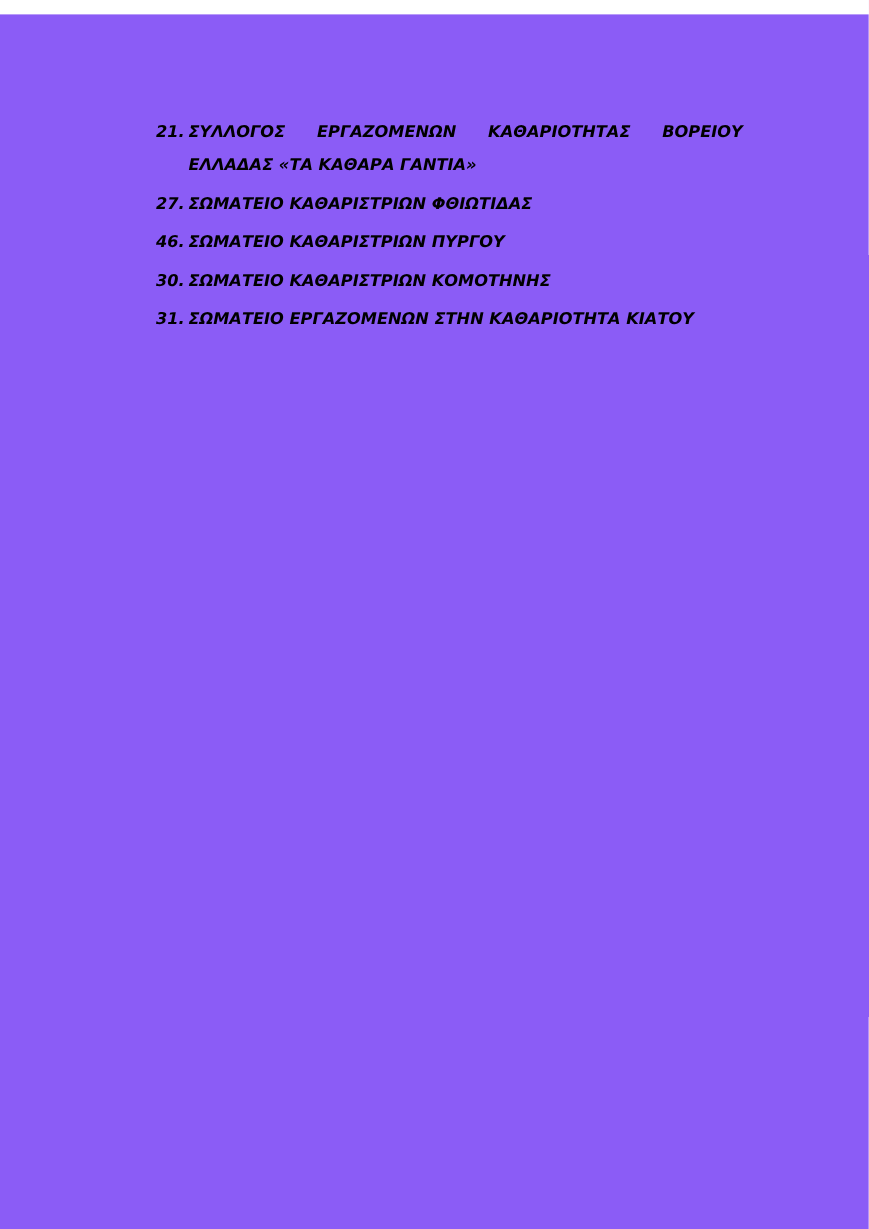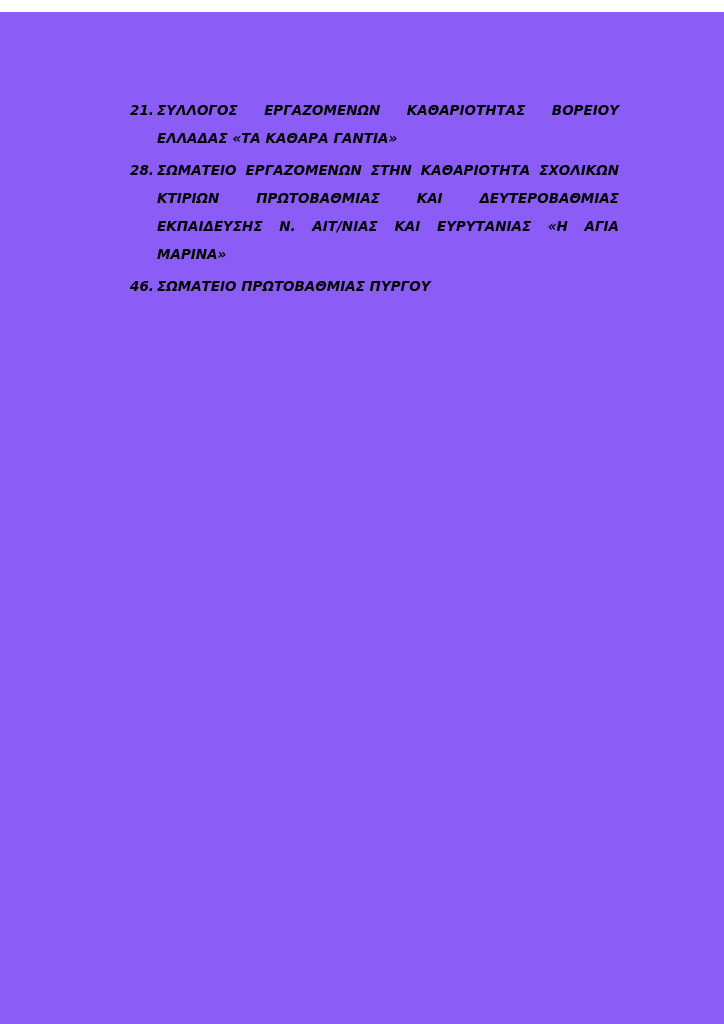--- a/index.html
+++ b/index.html
@@ -53,6 +53,7 @@
 
 
 
+    <div class="item"><span class="num">27.</span><span>ΣΩΜΑΤΕΙΟ ΚΑΘΑΡΙΣΤΡΙΩΝ ΦΘΙΩΤΙΔΑΣ</span></div>
 
     <div class="item"><span class="num">28.</span><span>ΣΩΜΑΤΕΙΟ ΕΡΓΑΖΟΜΕΝΩΝ ΣΤΗΝ ΚΑΘΑΡΙΟΤΗΤΑ ΣΧΟΛΙΚΩΝ ΚΤΙΡΙΩΝ ΠΡΩΤΟΒΑΘΜΙΑΣ ΚΑΙ ΔΕΥΤΕΡΟΒΑΘΜΙΑΣ ΕΚΠΑΙΔΕΥΣΗΣ Ν. ΑΙΤ/ΝΙΑΣ ΚΑΙ ΕΥΡΥΤΑΝΙΑΣ «Η ΑΓΙΑ ΜΑΡΙΝΑ»</span></div>
 

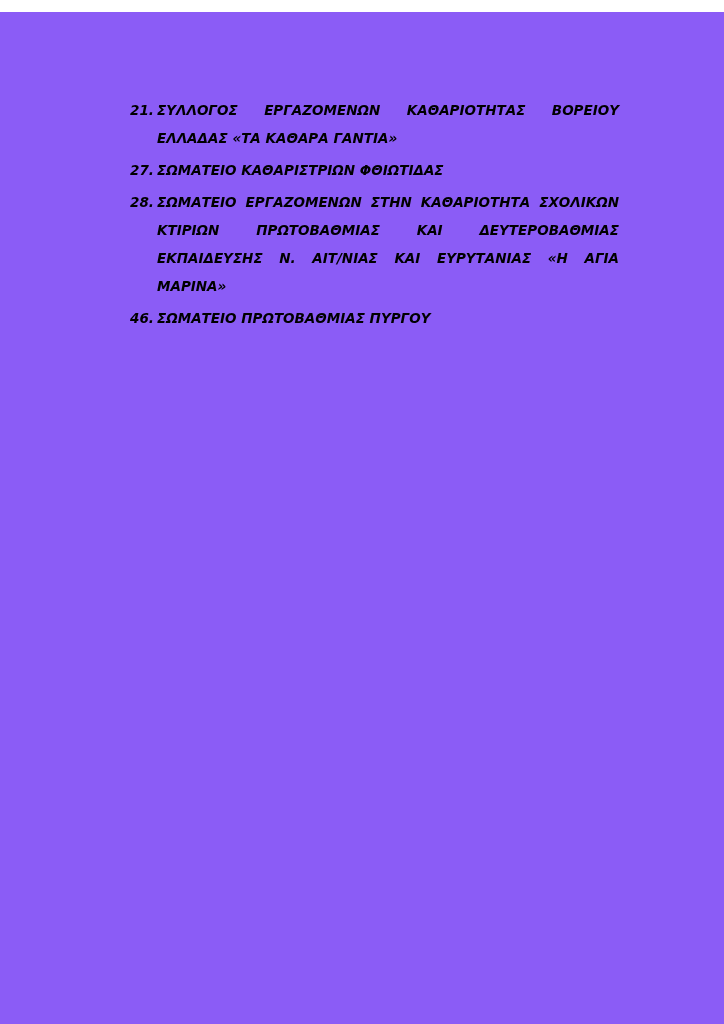--- a/index.html
+++ b/index.html
@@ -55,7 +55,6 @@
 
     <div class="item"><span class="num">27.</span><span>ΣΩΜΑΤΕΙΟ ΚΑΘΑΡΙΣΤΡΙΩΝ ΦΘΙΩΤΙΔΑΣ</span></div>
 
-    <div class="item"><span class="num">28.</span><span>ΣΩΜΑΤΕΙΟ ΕΡΓΑΖΟΜΕΝΩΝ ΣΤΗΝ ΚΑΘΑΡΙΟΤΗΤΑ ΣΧΟΛΙΚΩΝ ΚΤΙΡΙΩΝ ΠΡΩΤΟΒΑΘΜΙΑΣ ΚΑΙ ΔΕΥΤΕΡΟΒΑΘΜΙΑΣ ΕΚΠΑΙΔΕΥΣΗΣ Ν. ΑΙΤ/ΝΙΑΣ ΚΑΙ ΕΥΡΥΤΑΝΙΑΣ «Η ΑΓΙΑ ΜΑΡΙΝΑ»</span></div>
 
     <div class="item"><span class="num">46.</span><span>ΣΩΜΑΤΕΙΟ ΠΡΩΤΟΒΑΘΜΙΑΣ ΠΥΡΓΟΥ</span></div>
 

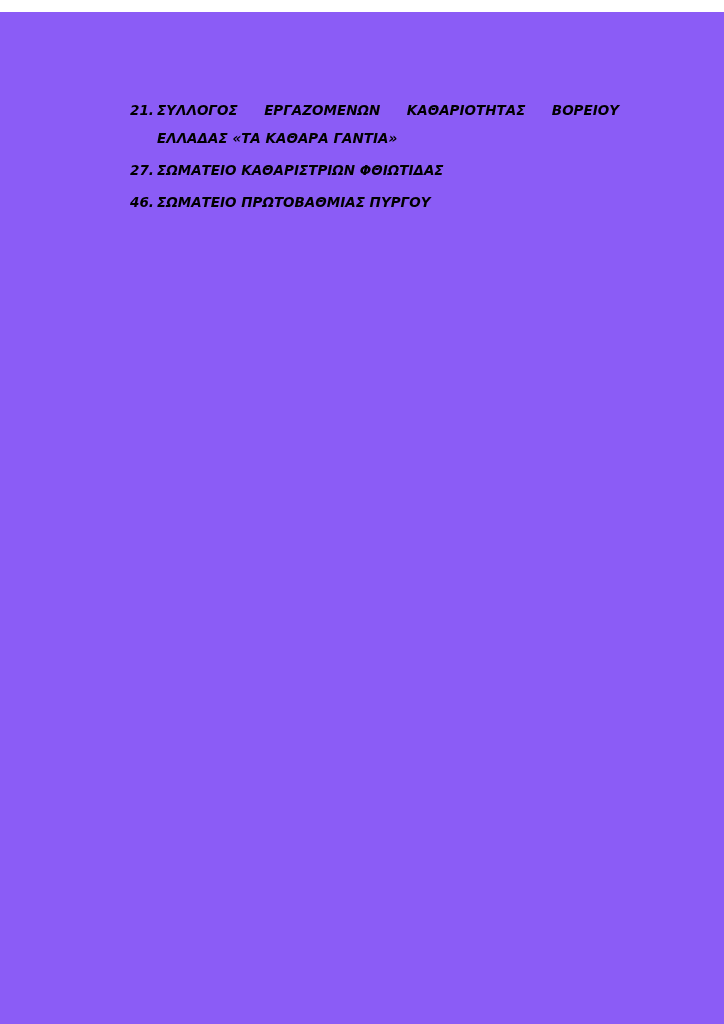--- a/index.html
+++ b/index.html
@@ -56,7 +56,7 @@
     <div class="item"><span class="num">27.</span><span>ΣΩΜΑΤΕΙΟ ΚΑΘΑΡΙΣΤΡΙΩΝ ΦΘΙΩΤΙΔΑΣ</span></div>
 
 
-    <div class="item"><span class="num">46.</span><span>ΣΩΜΑΤΕΙΟ ΠΡΩΤΟΒΑΘΜΙΑΣ ΠΥΡΓΟΥ</span></div>
+    <div class="item"><span class="num">46.</span><span>ΣΩΜΑΤΕΙΟ ΚΑΘΑΡΙΣΤΡΙΩΝ ΠΥΡΓΟΥ</span></div>
 
 
 

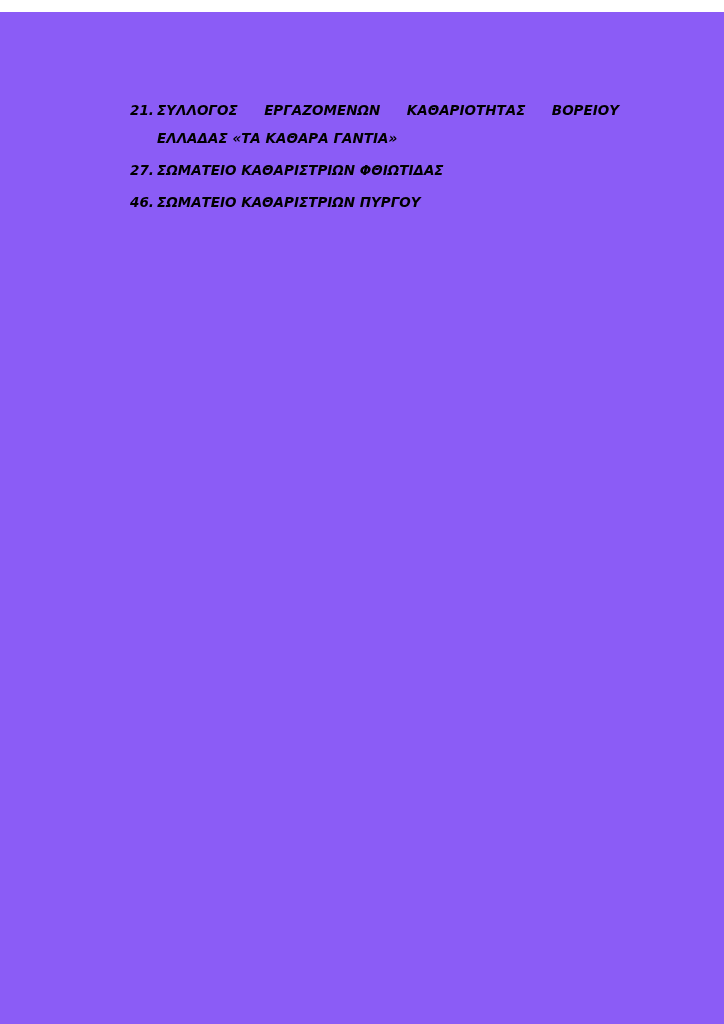--- a/index.html
+++ b/index.html
@@ -58,6 +58,7 @@
 
     <div class="item"><span class="num">46.</span><span>ΣΩΜΑΤΕΙΟ ΚΑΘΑΡΙΣΤΡΙΩΝ ΠΥΡΓΟΥ</span></div>
 
+    <div class="item"><span class="num">30.</span><span>ΣΩΜΑΤΕΙΟ ΚΑΘΑΡΙΣΤΡΙΩΝ ΚΟΜΟΤΗΝΗΣ</span></div>
 
 
 

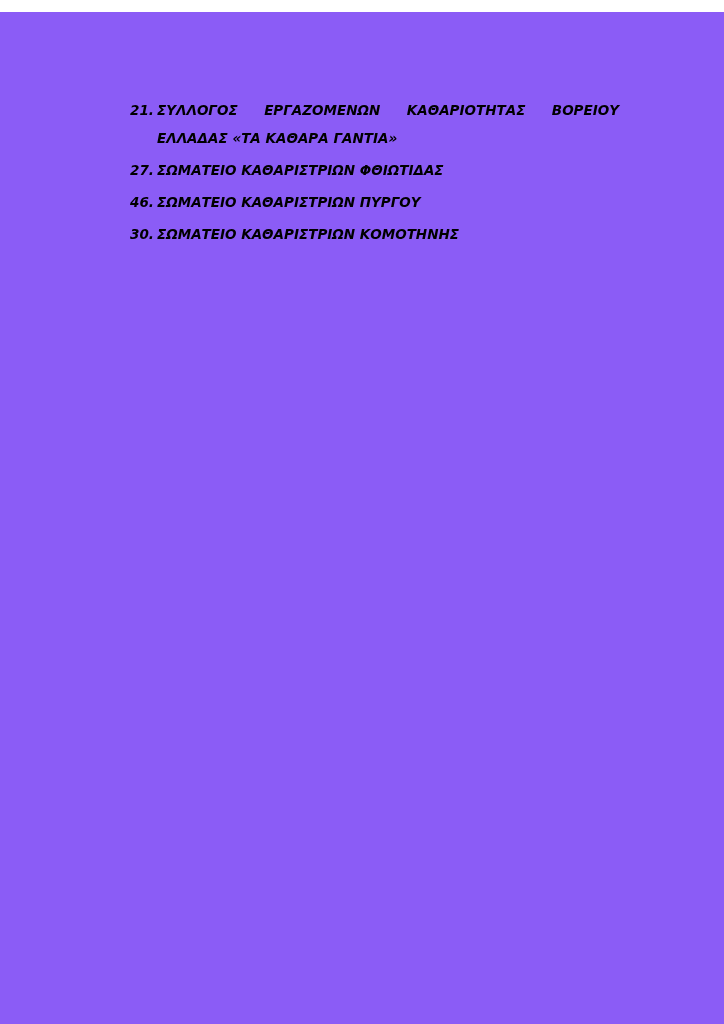--- a/index.html
+++ b/index.html
@@ -60,6 +60,7 @@
 
     <div class="item"><span class="num">30.</span><span>ΣΩΜΑΤΕΙΟ ΚΑΘΑΡΙΣΤΡΙΩΝ ΚΟΜΟΤΗΝΗΣ</span></div>
 
+    <div class="item"><span class="num">31.</span><span>ΣΩΜΑΤΕΙΟ ΕΡΓΑΖΟΜΕΝΩΝ ΣΤΗΝ ΚΑΘΑΡΙΟΤΗΤΑ ΚΙΑΤΟΥ</span></div>
 
 
   </div>

